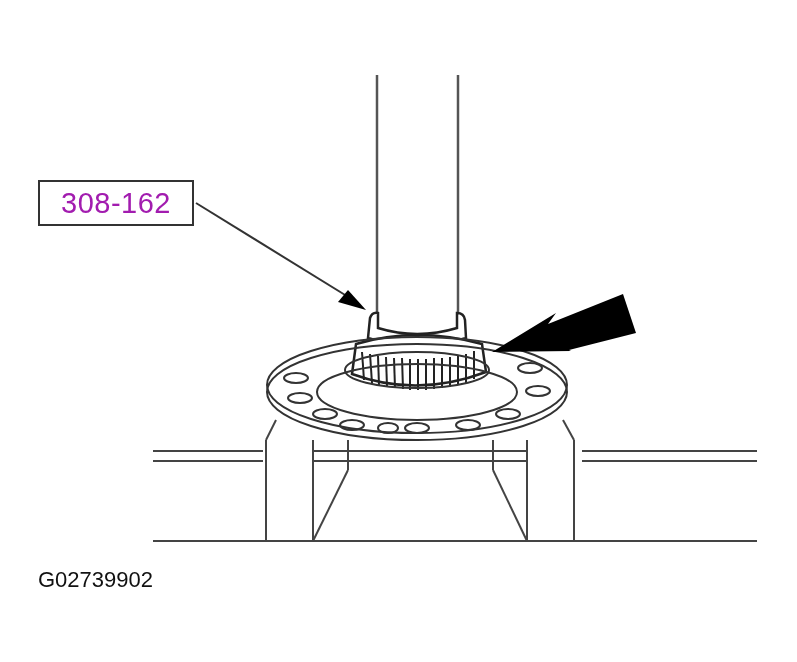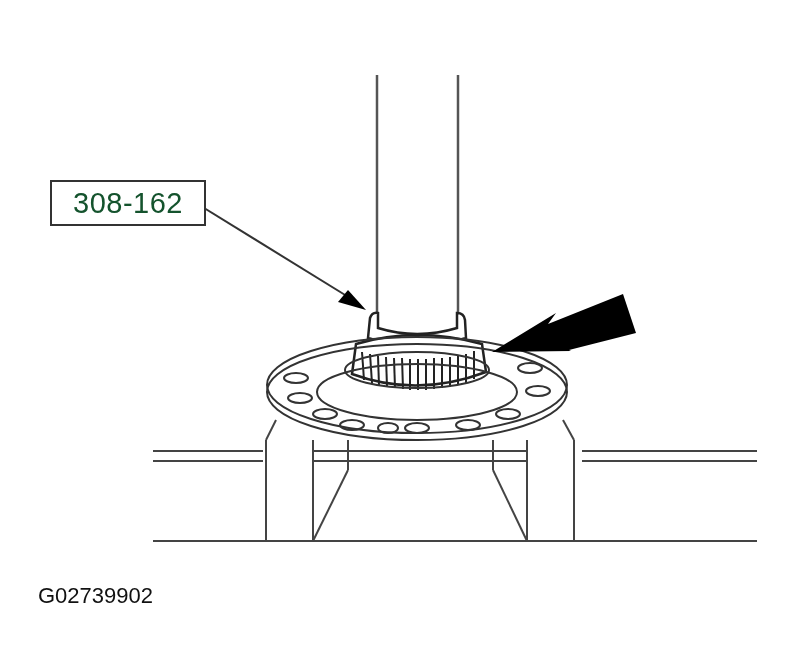--- a/index.html
+++ b/index.html
@@ -10,7 +10,7 @@
       position: absolute; left: 38px; top: 180px; width: 156px; height: 46px;
       border: 2px solid #333; box-sizing: border-box; background: #fff;
       display: flex; align-items: center; justify-content: center;
-      font-size: 29px; color: #14532d; letter-spacing: 0.5px; margin-left: 12px;
+      font-size: 29px; color: #a21caf; letter-spacing: 0.5px;
     }
     .figure-id {
       position: absolute; left: 38px; top: 567px;

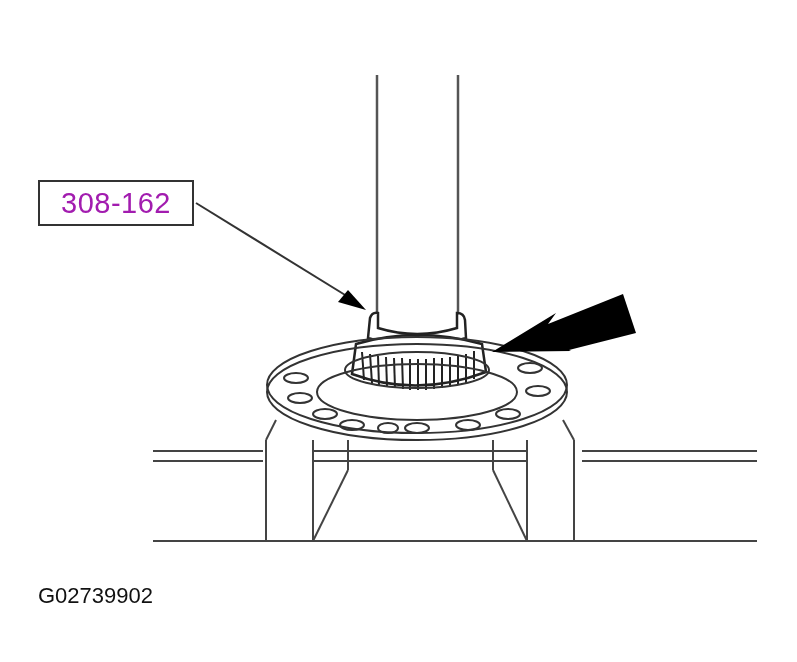--- a/index.html
+++ b/index.html
@@ -14,7 +14,7 @@
     }
     .figure-id {
       position: absolute; left: 38px; top: 567px;
-      font-size: 22px; color: #111; margin-top: 16px;
+      font-size: 22px; color: #111;
     }
   </style>
 </head>

